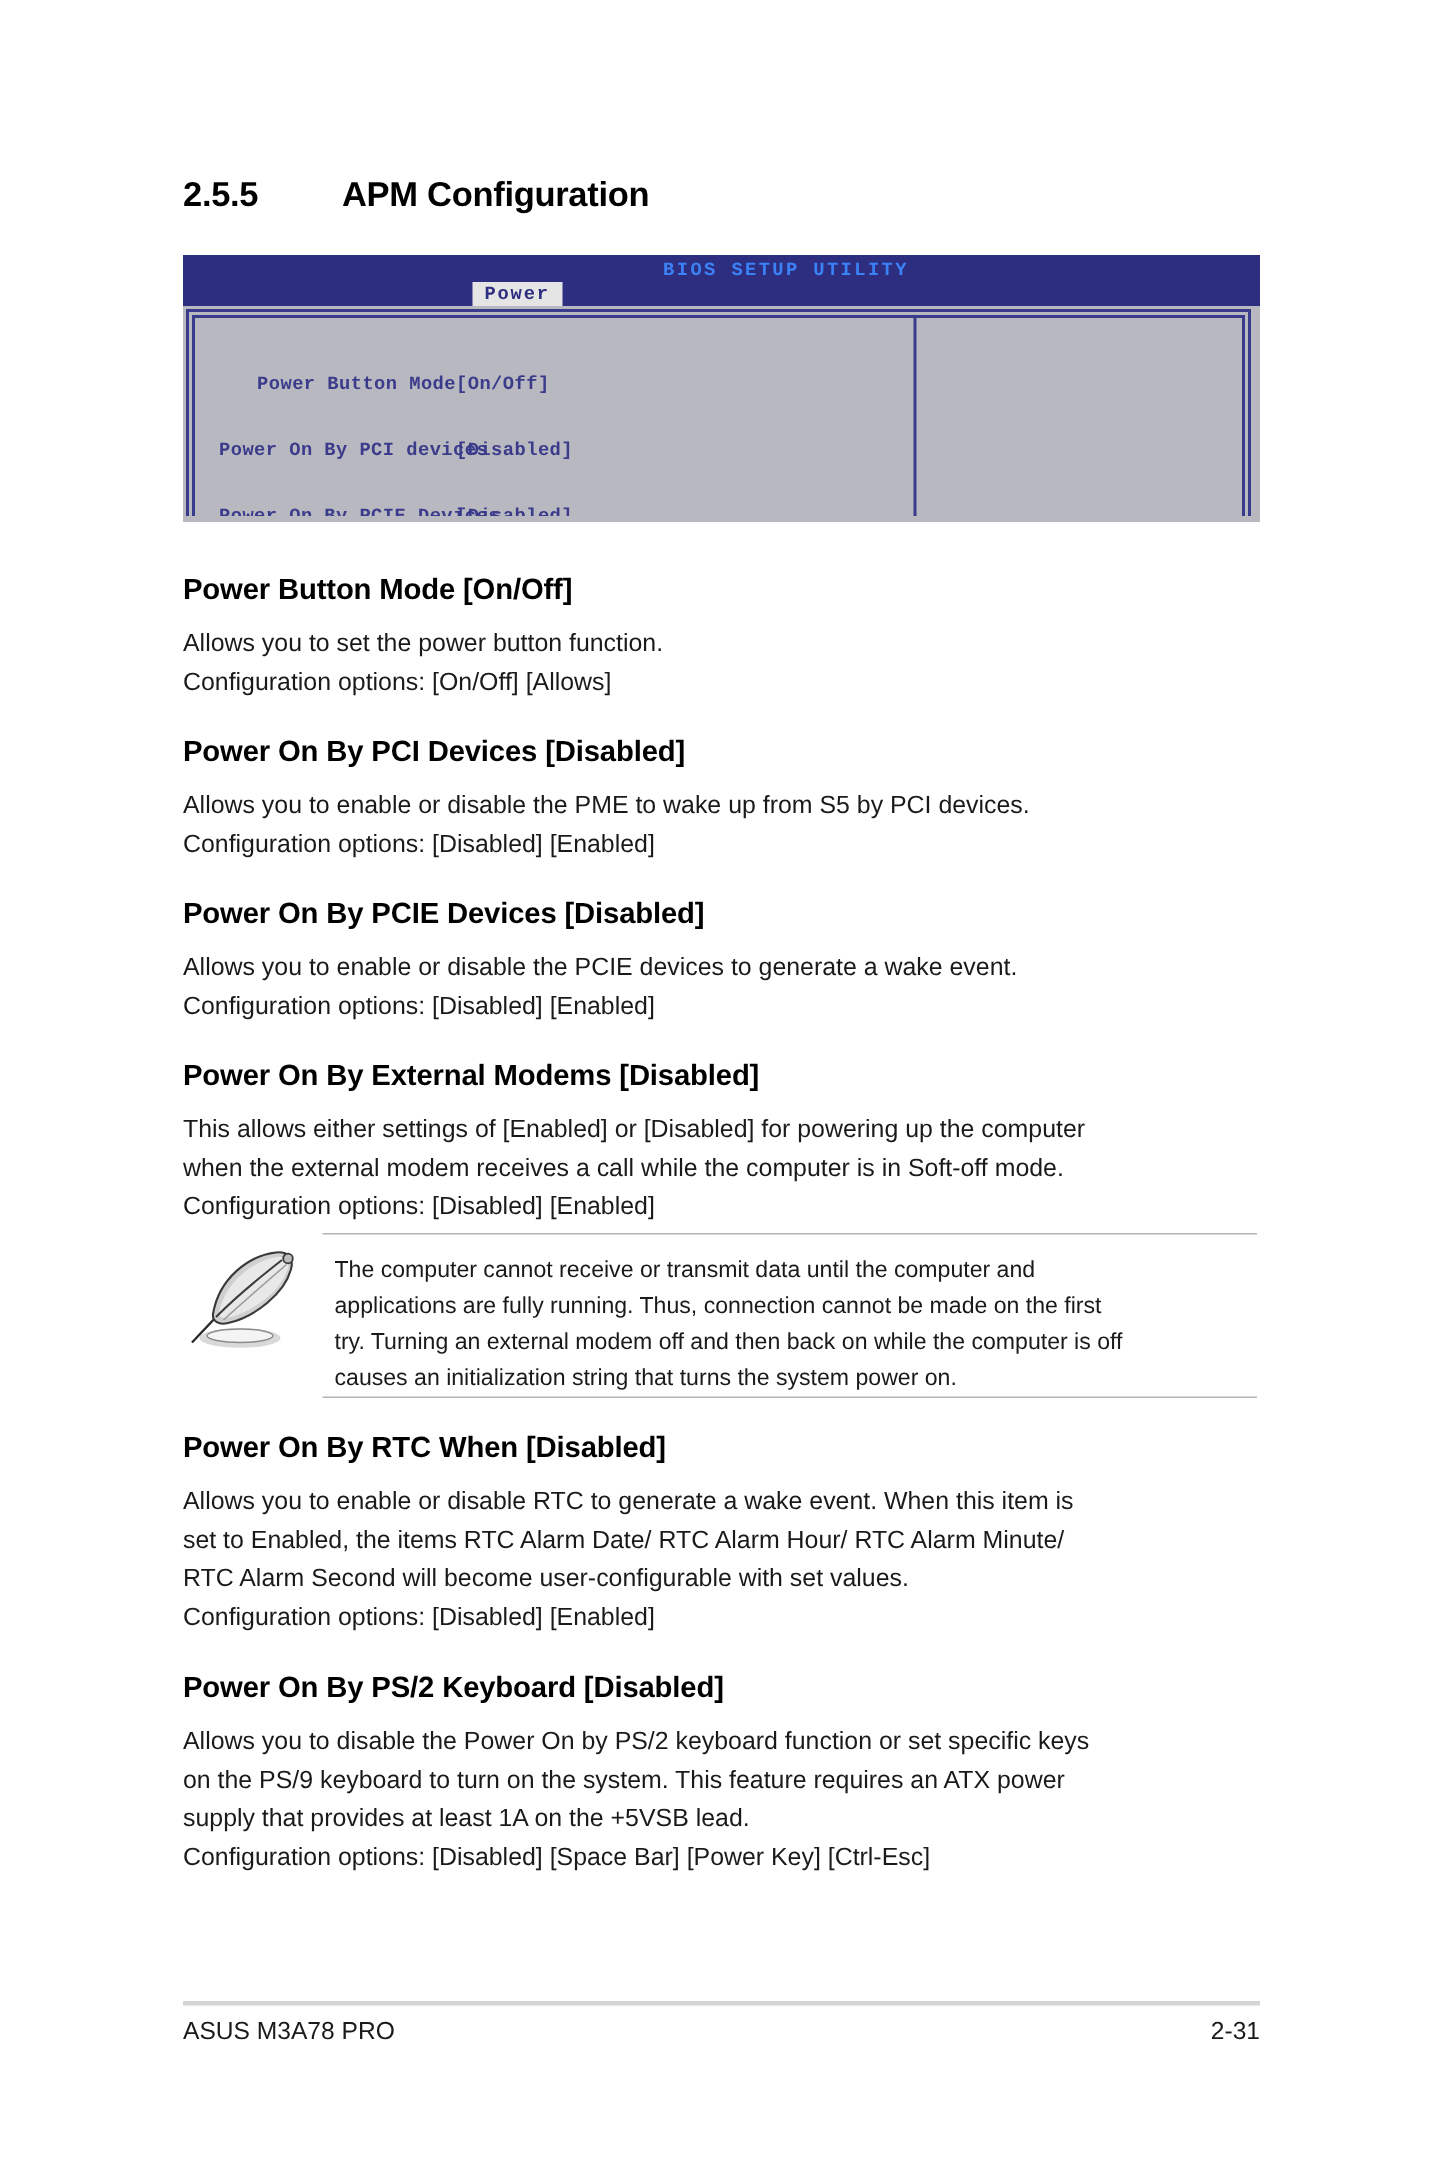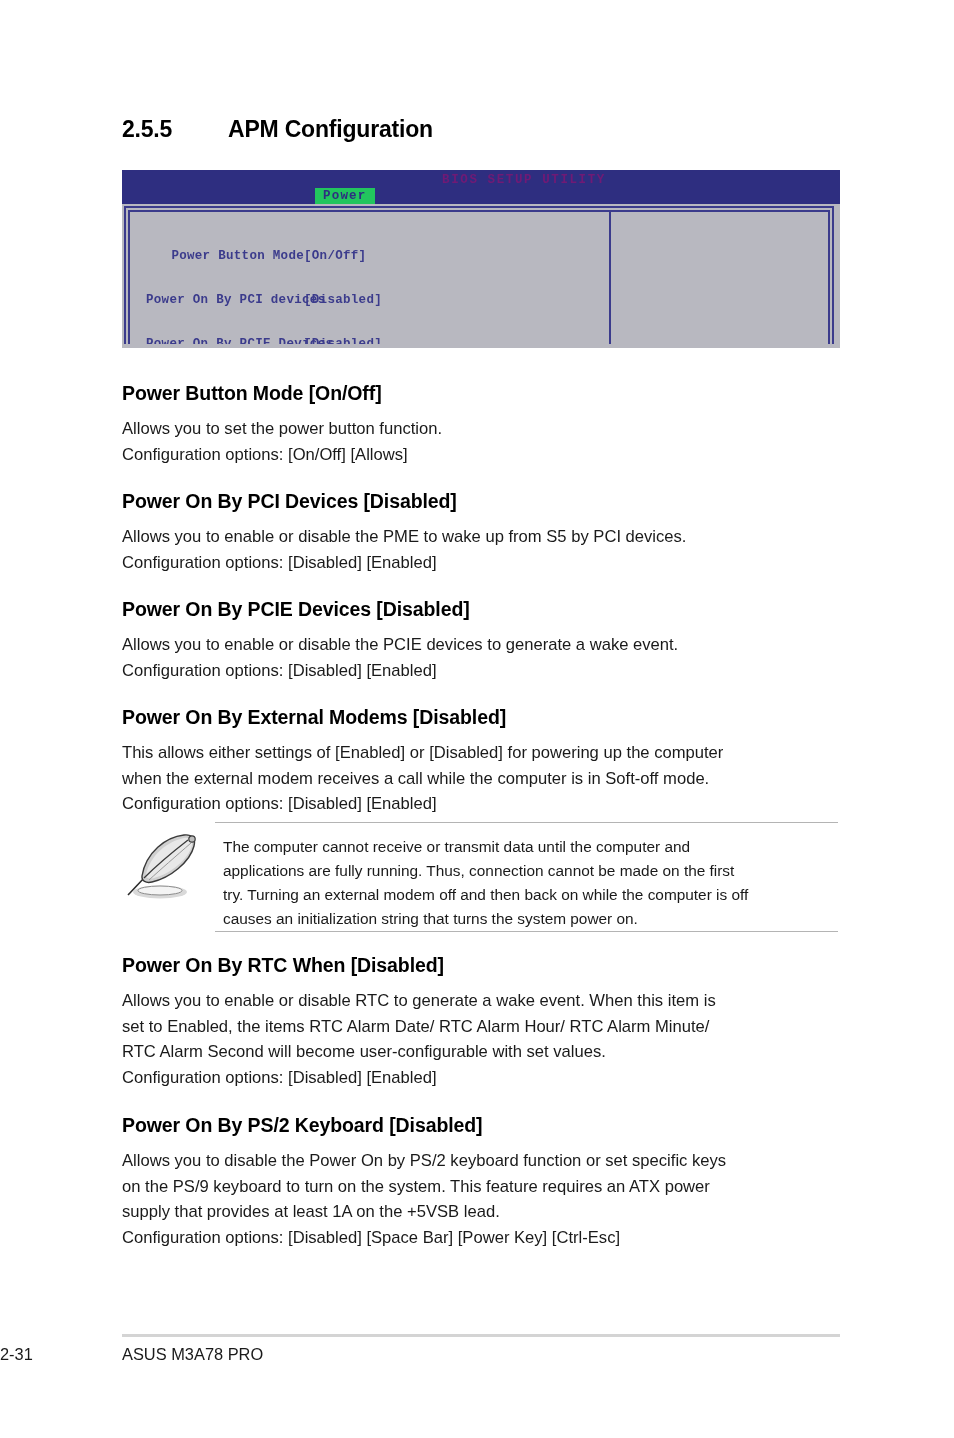--- a/index.html
+++ b/index.html
@@ -66,7 +66,7 @@
     font-weight: bold;
     font-size: 12.5px;
     letter-spacing: 1.6px;
-    color: #701a75;
+    color: #3b82f6;
   }
   .bios-tab {
     position: absolute;

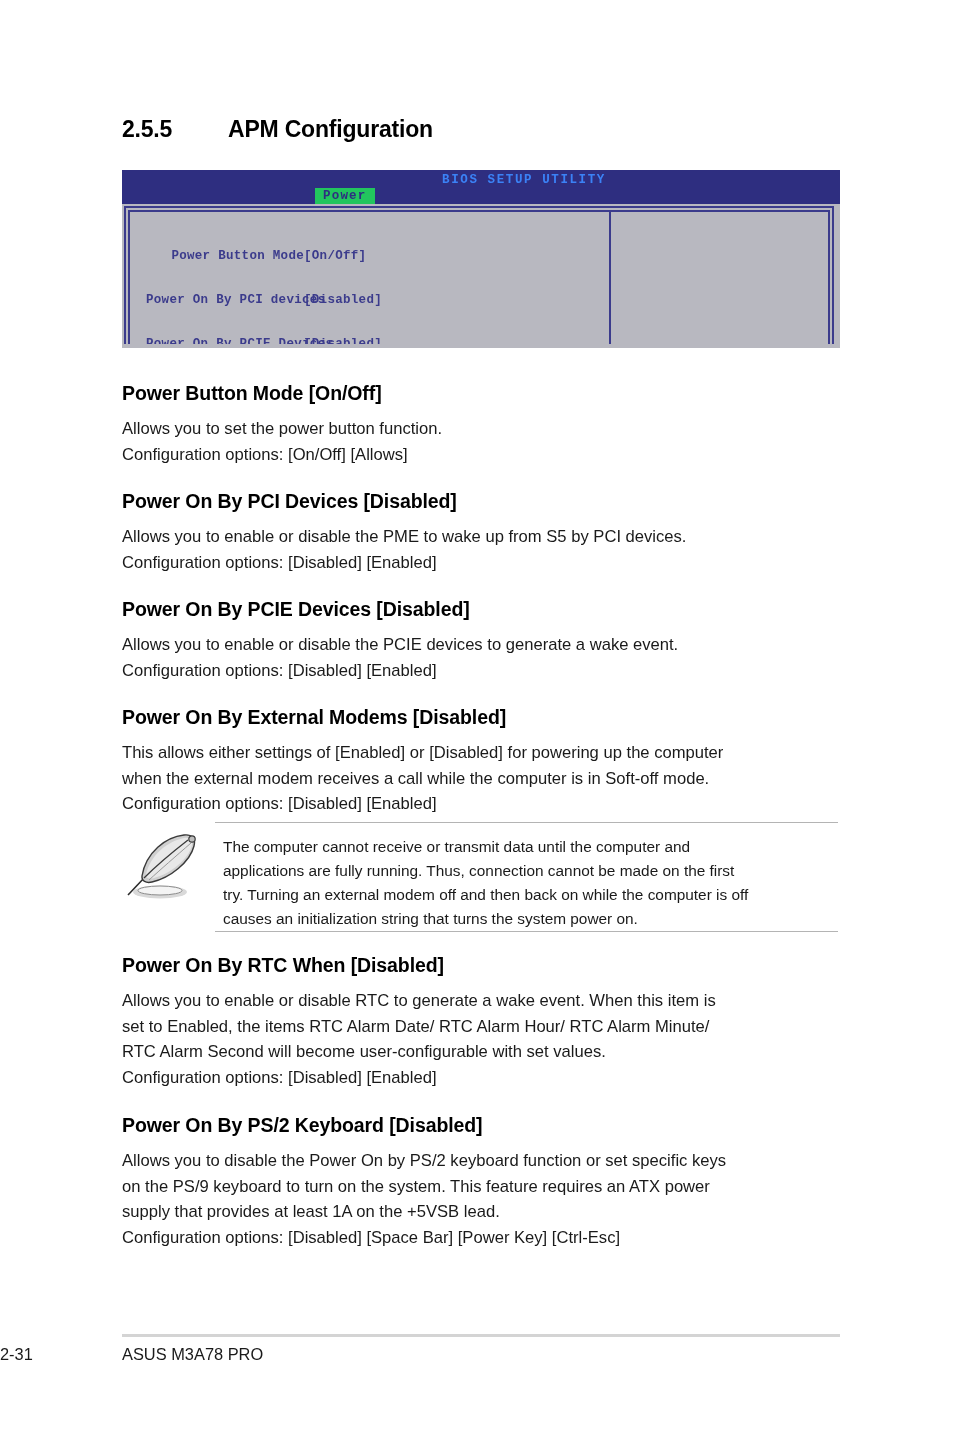--- a/index.html
+++ b/index.html
@@ -74,7 +74,7 @@
     top: 18px;
     height: 16px;
     padding: 0 8px 0 8px;
-    background: #22c55e;
+    background: #e5e5e5;
     font-family: "Liberation Mono", "DejaVu Sans Mono", monospace;
     font-weight: bold;
     font-size: 12.5px;

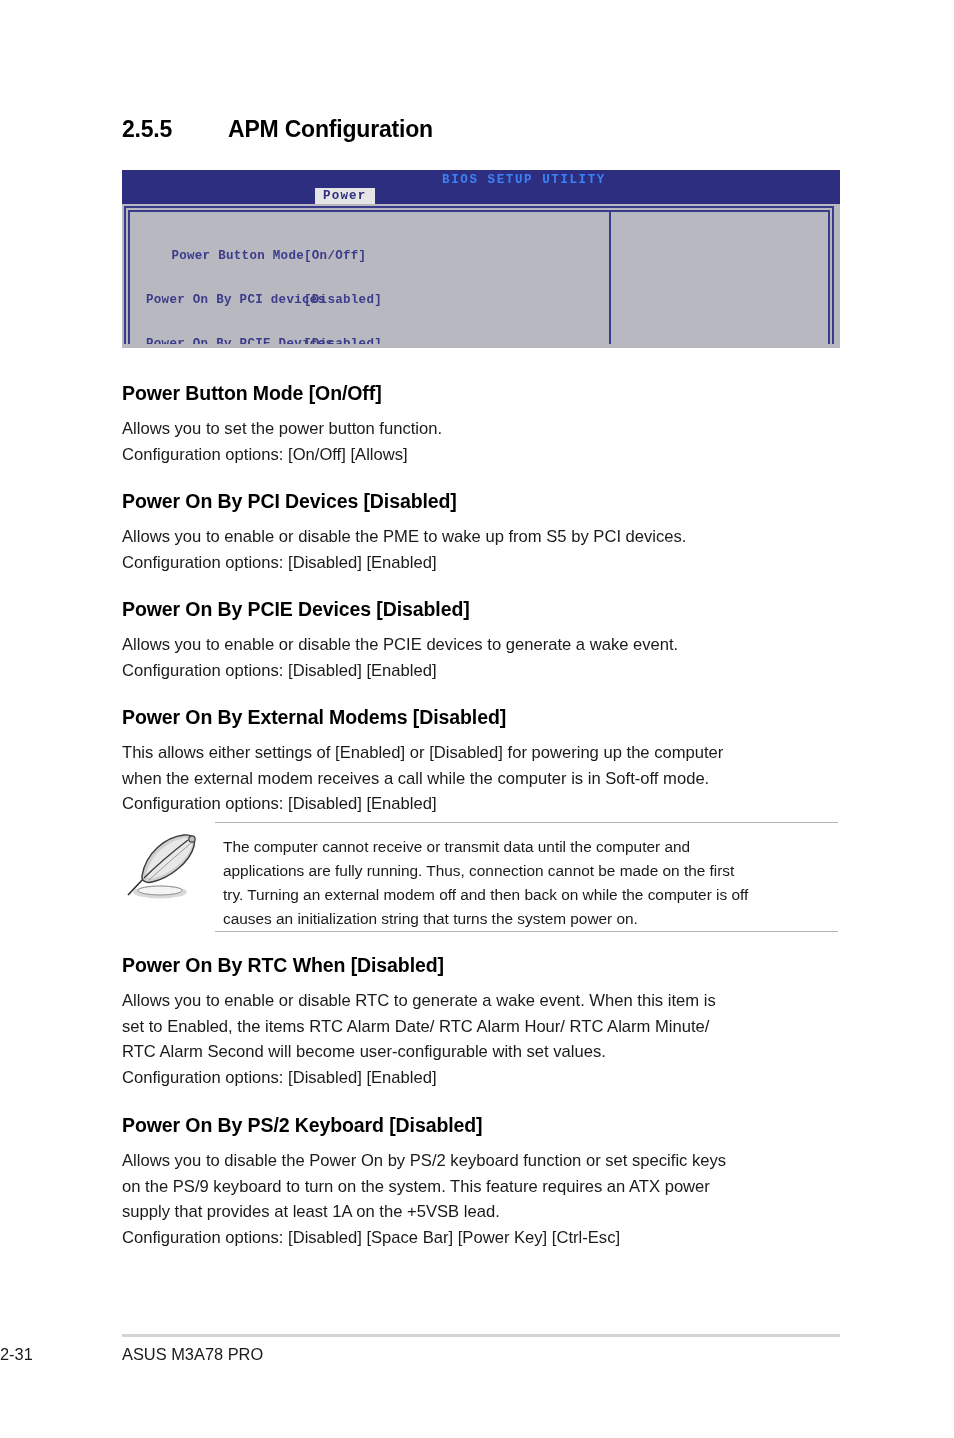--- a/index.html
+++ b/index.html
@@ -233,6 +233,7 @@
     left: 0;
     top: 1345px;
     width: 840px;
+    text-align: right;
     font-size: 16.4px;
     color: #1a1a1a;
   }

